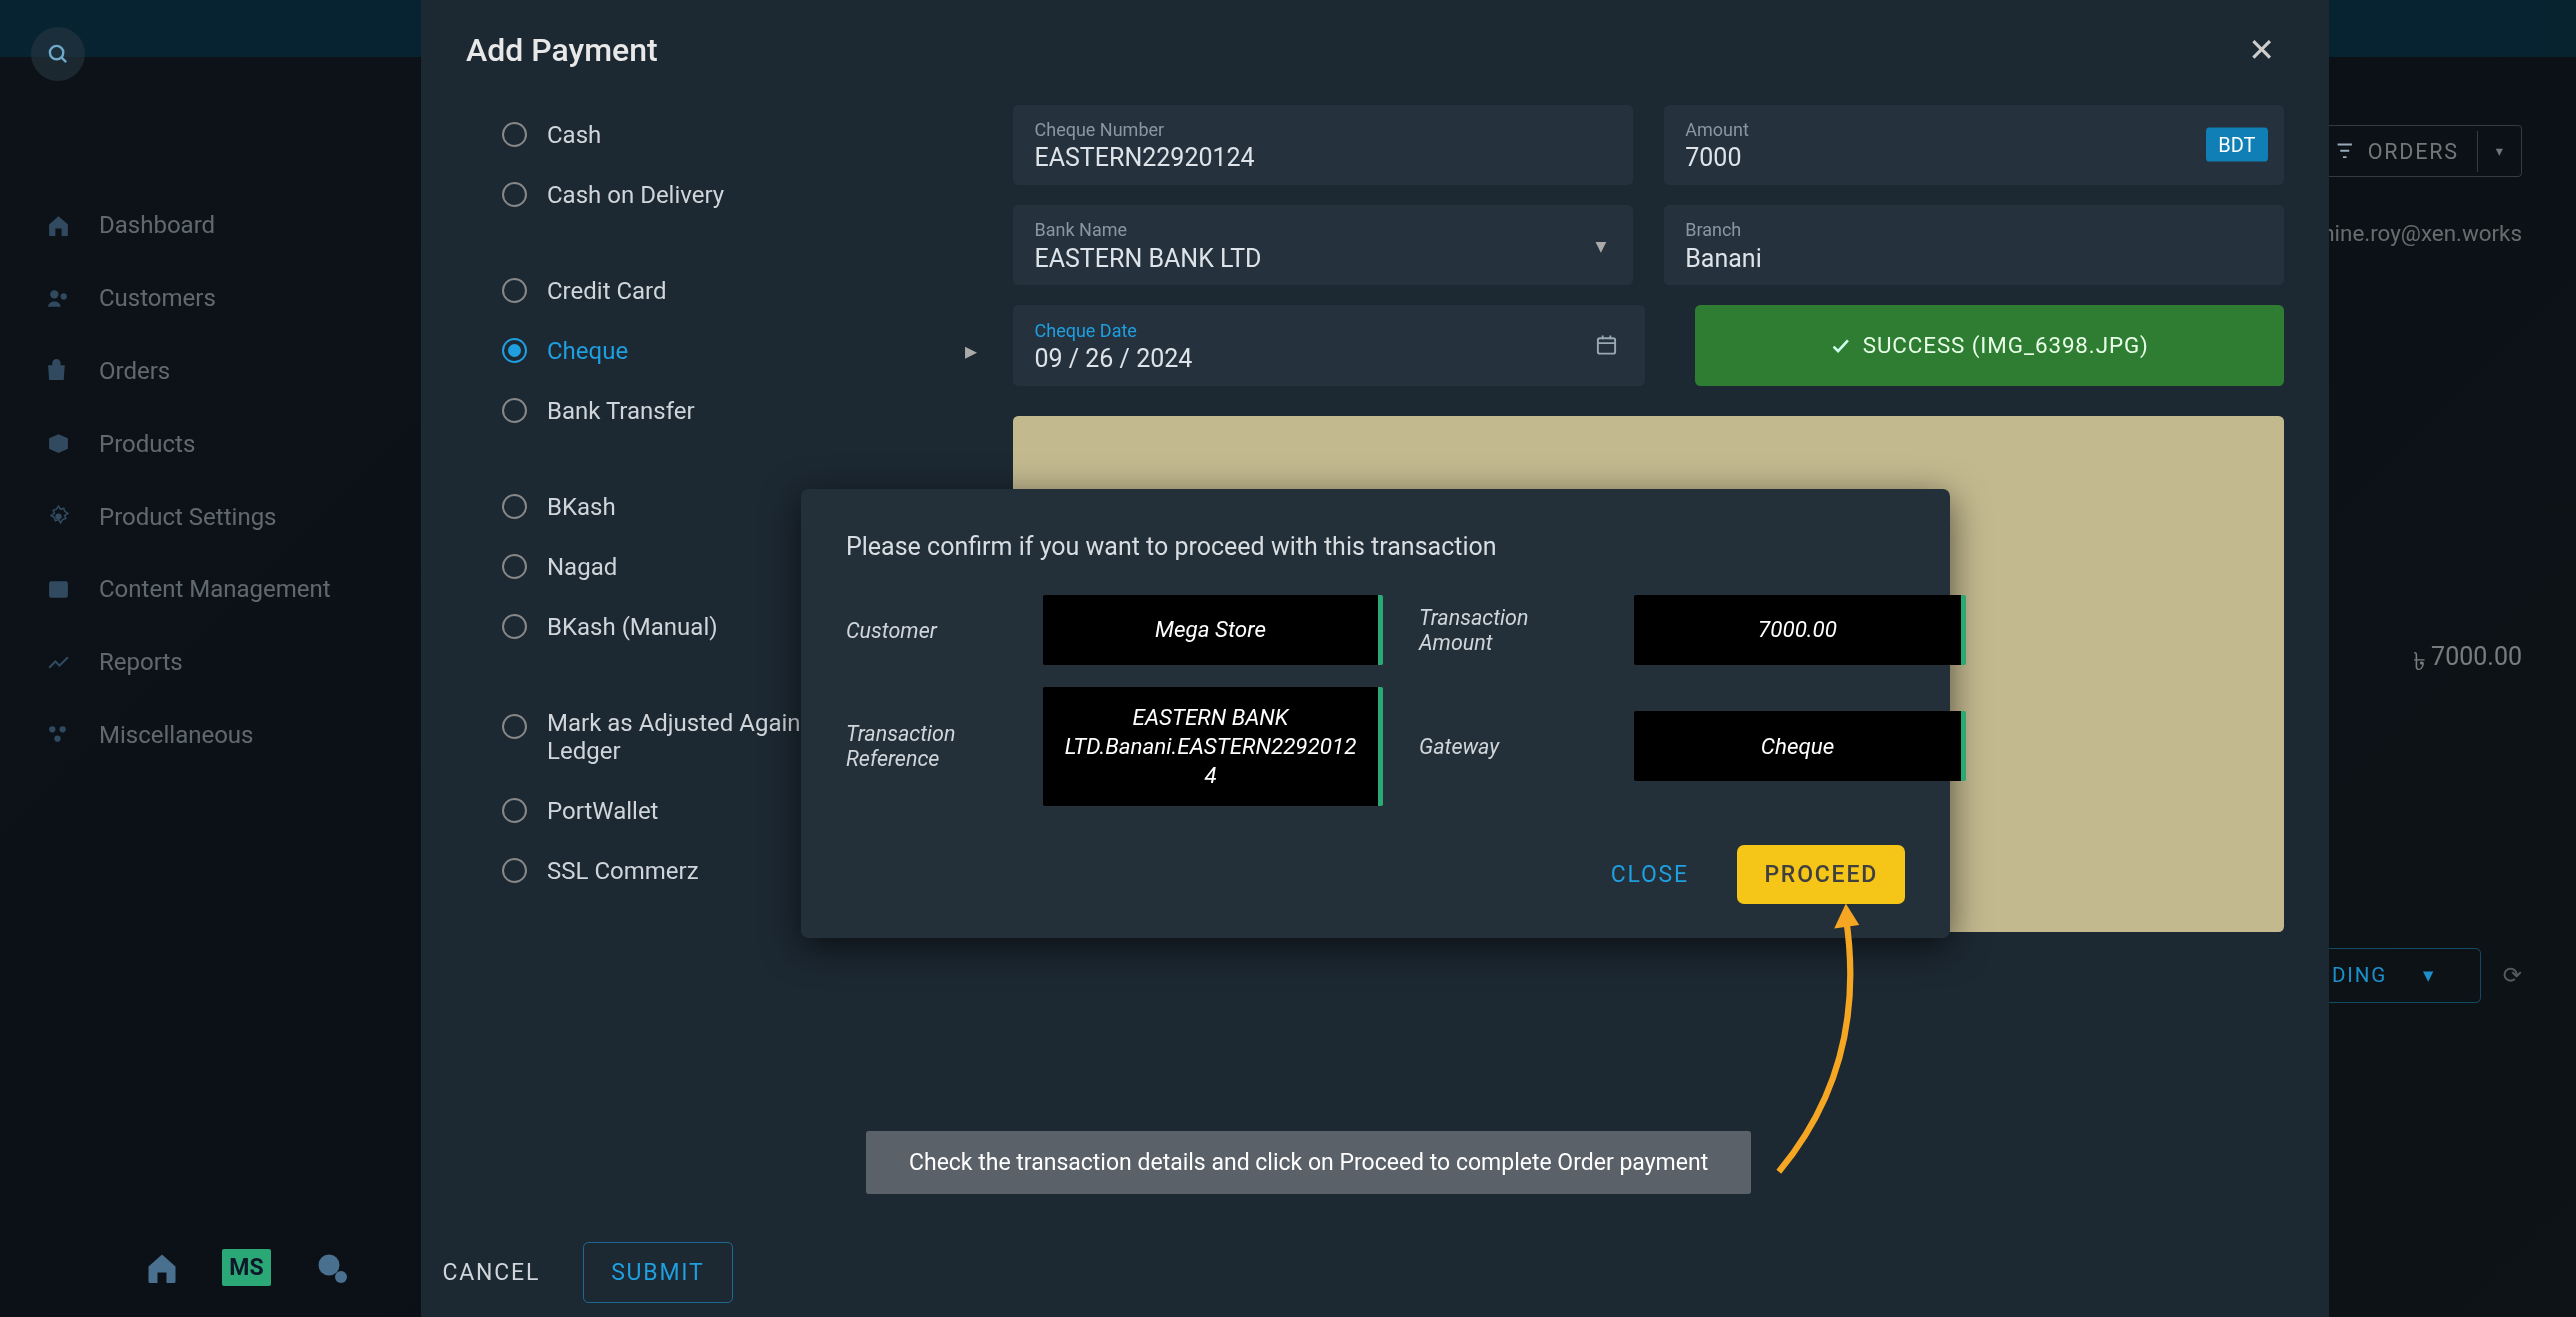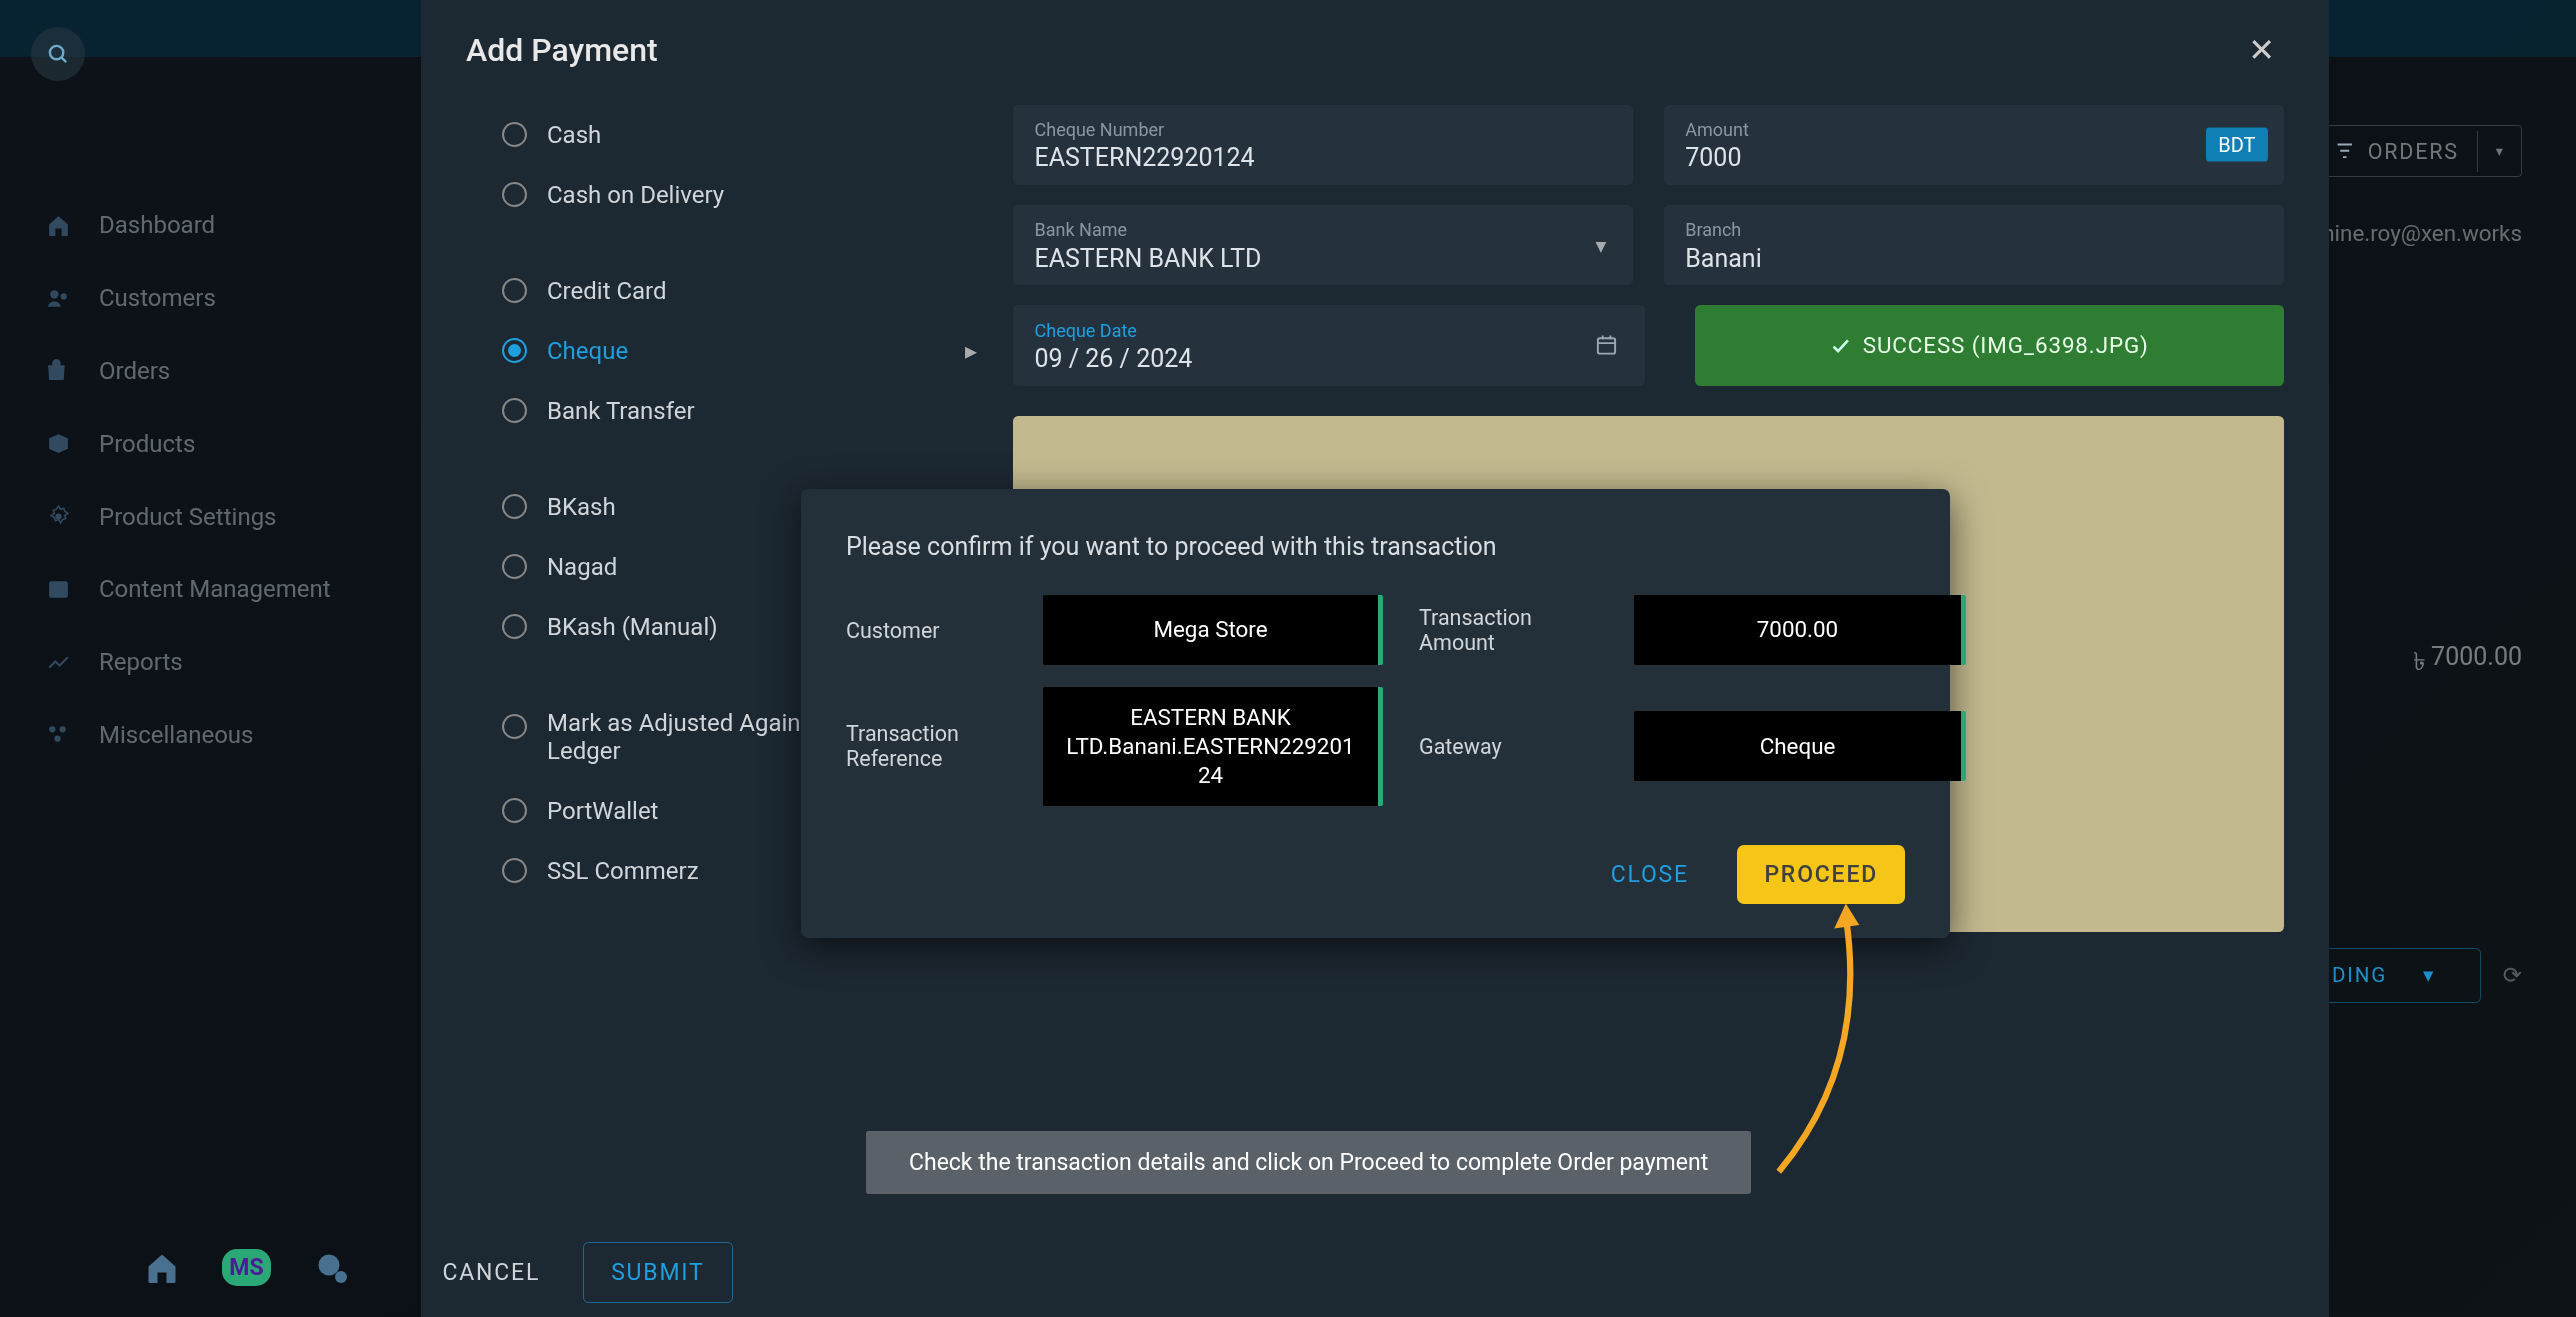--- a/index.html
+++ b/index.html
@@ -188,6 +188,7 @@
   grid-template-columns: 161px 340px 179px 332px;
   gap: 21.5px 36px;
   align-items: center;
+  font-style: italic;
 }
 .confirm-label { font-size: 21.5px; color: #d0d5da; }
 .confirm-val {

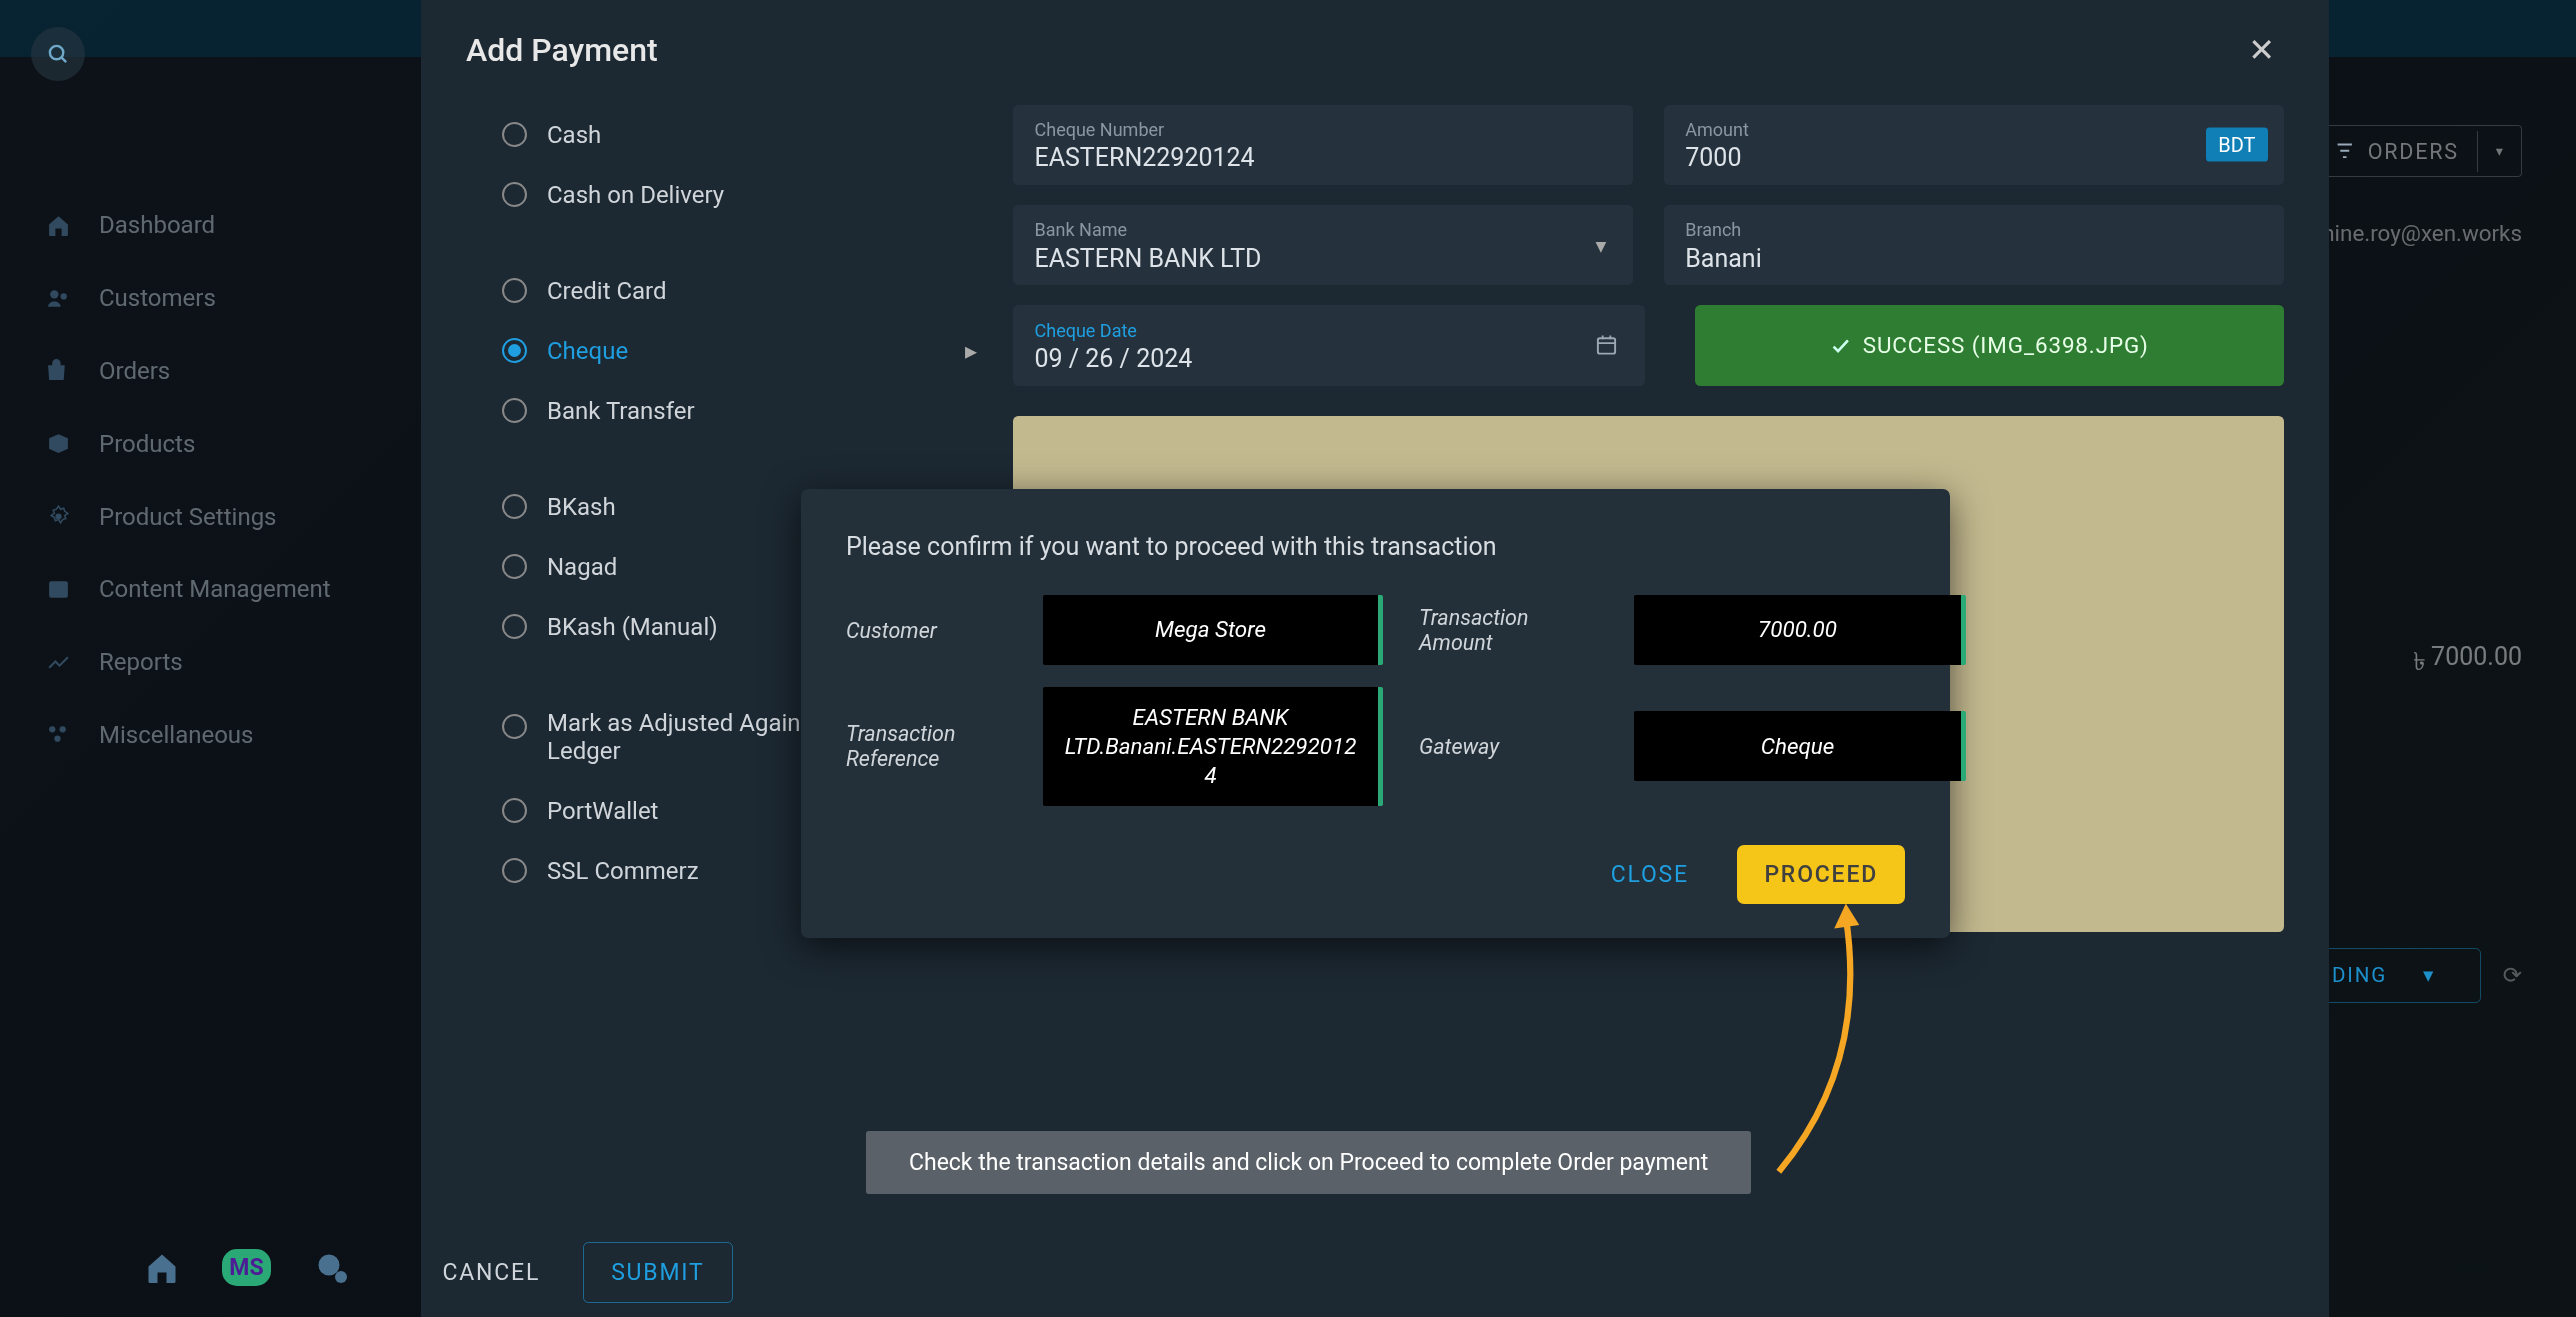--- a/index.html
+++ b/index.html
@@ -71,7 +71,7 @@
   align-items: center;
 }
 .bottom-icon { width: 45px; height: 45px; display: flex; align-items: center; justify-content: center; }
-.ms-badge { background: #2aa876; color: #4c1d95; font-weight: bold; padding: 5.4px 7.2px; border-radius: 15px; font-size: 23px; }
+.ms-badge { background: #2aa876; color: #0f172a; font-weight: bold; padding: 5.4px 7.2px; border-radius: 2px; font-size: 23px; }
 
 
 .modal {

